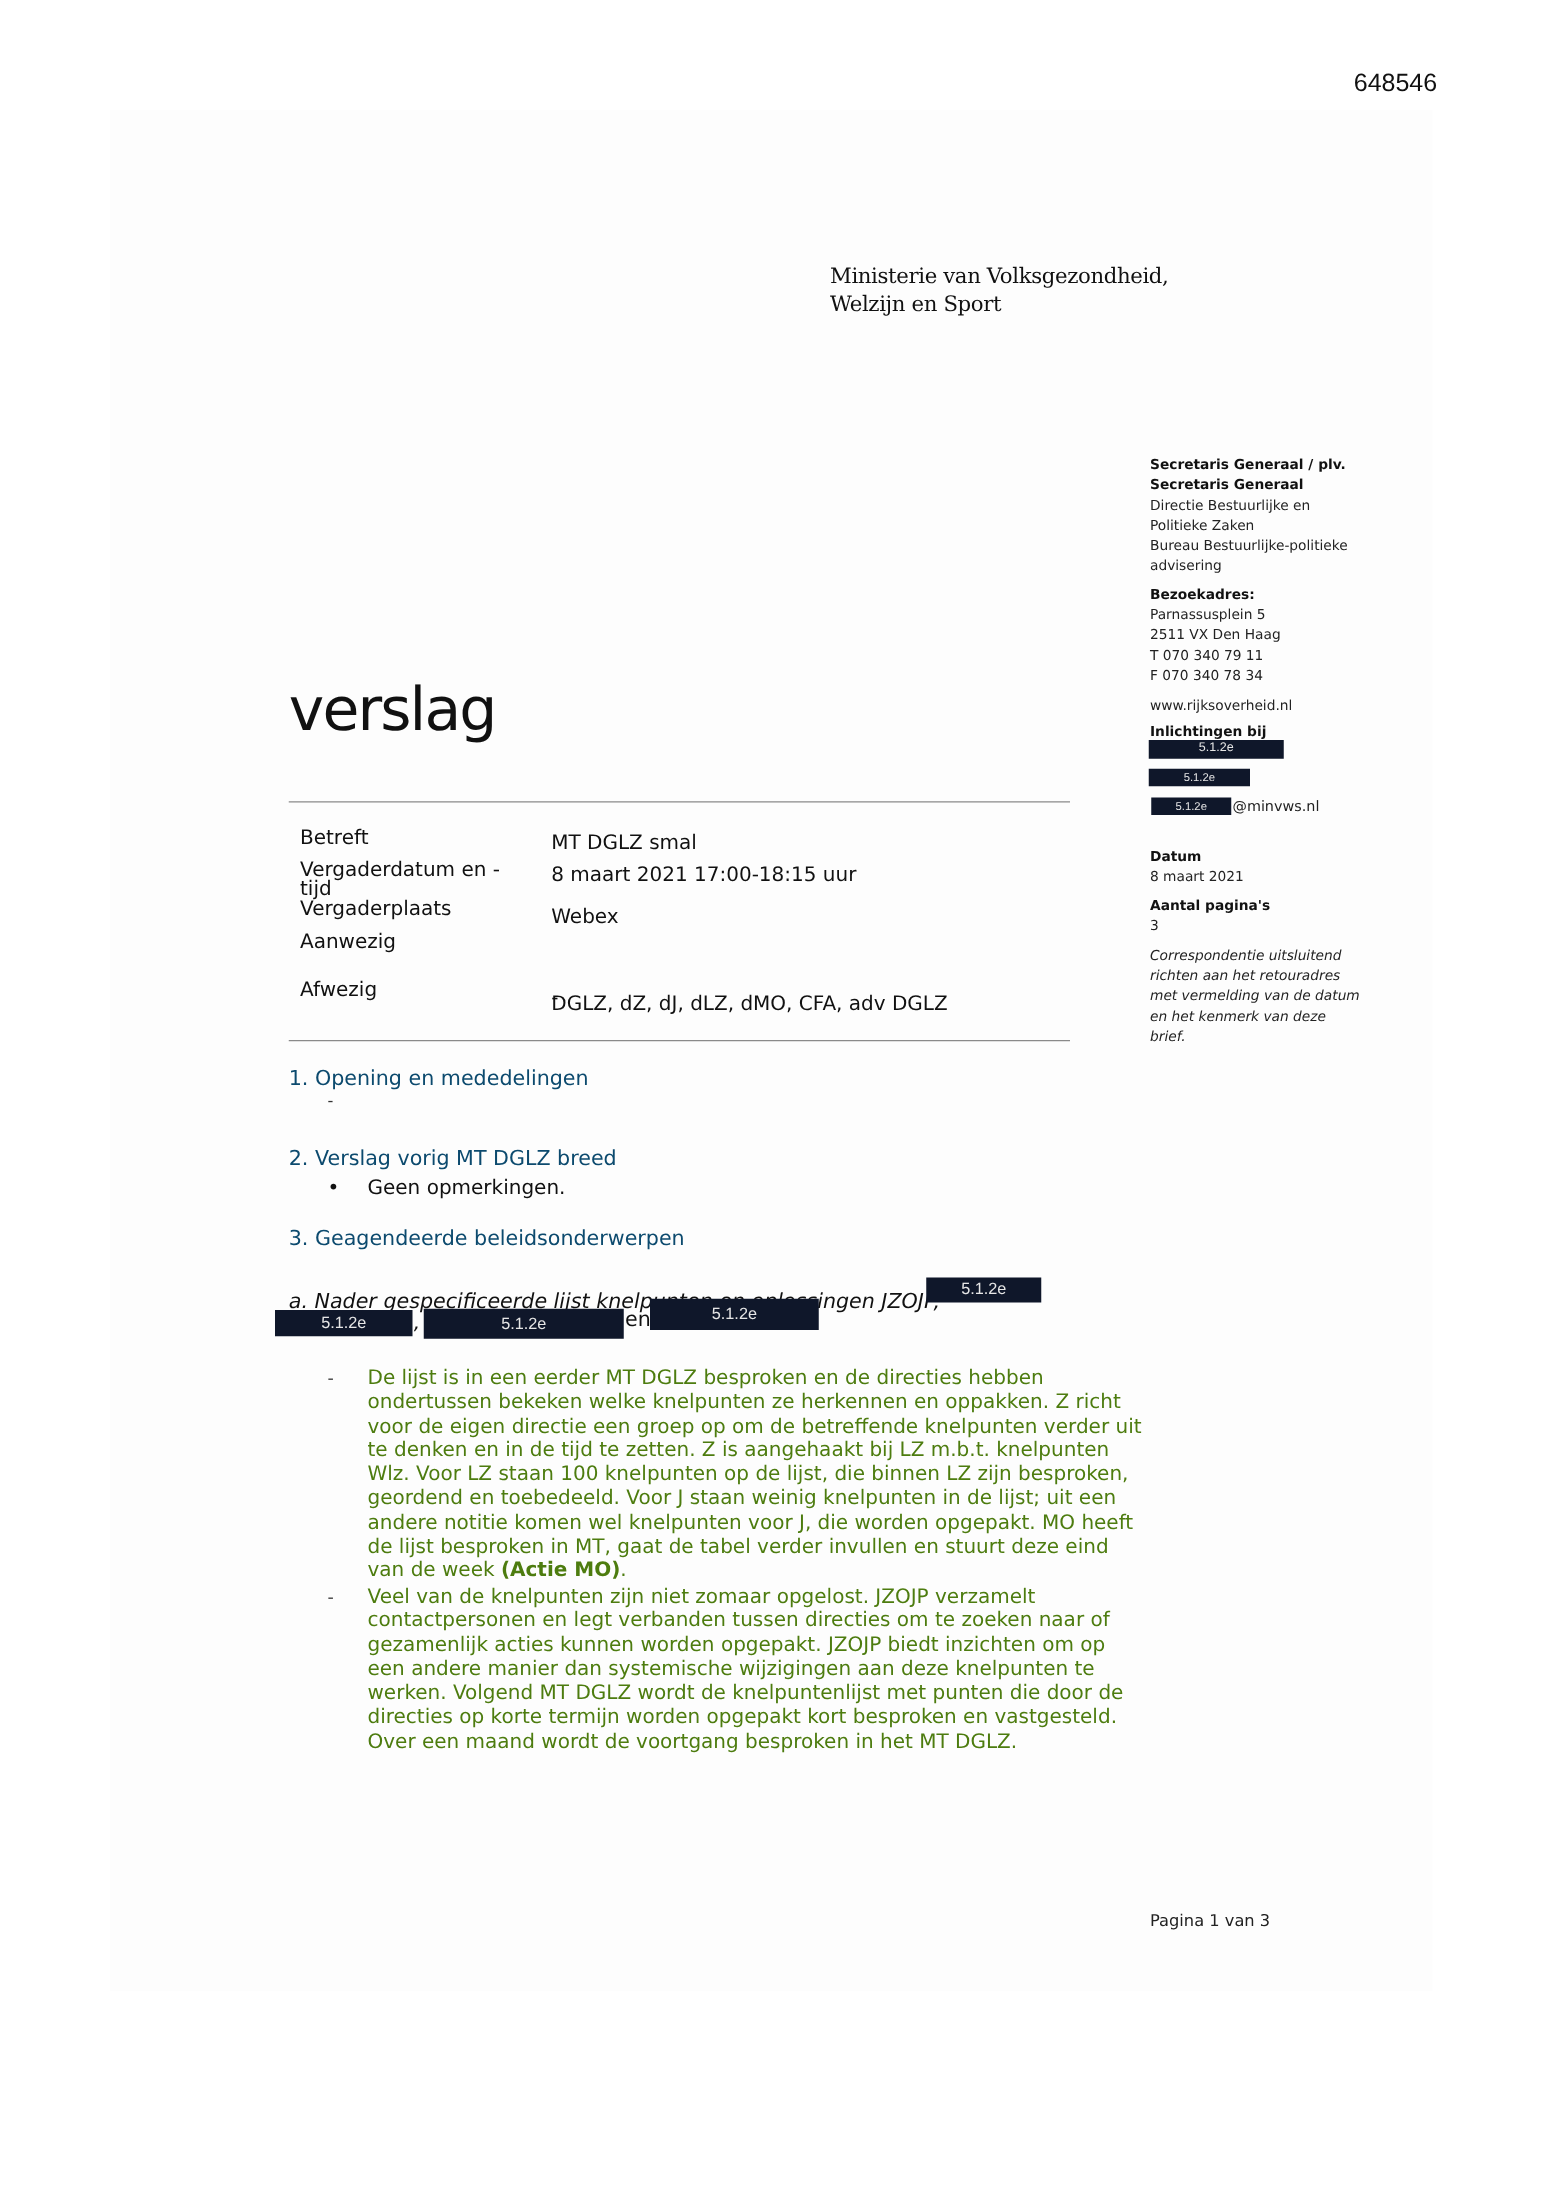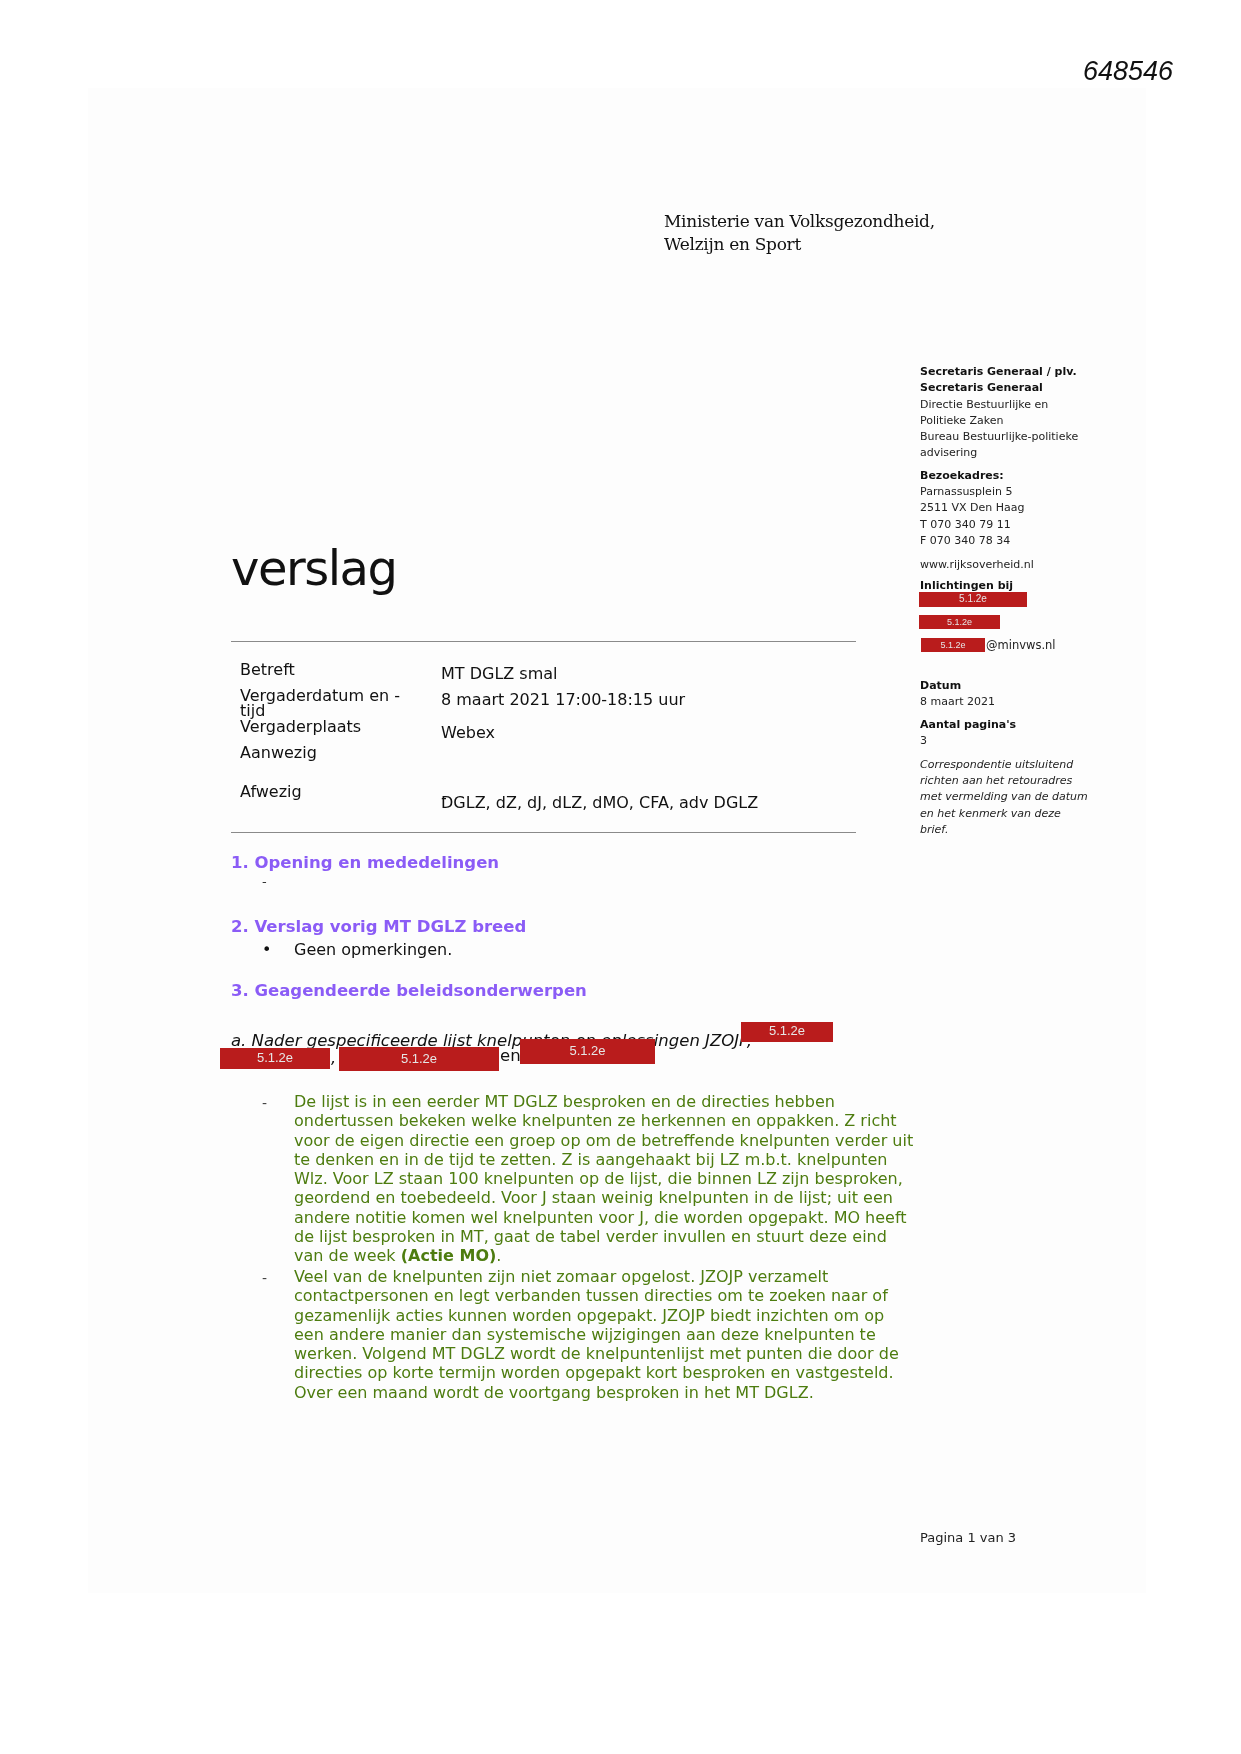--- a/index.html
+++ b/index.html
@@ -14,7 +14,7 @@
     }
     .doc-id {
       position: absolute; left: 1083px; top: 56px;
-      font-family: "Liberation Sans", sans-serif; font-size: 27px; color: #111; font-style: italic;
+      font-family: "Liberation Sans", sans-serif; font-size: 20px; color: #111;
     }
     .ministry {
       position: absolute; left: 664px; top: 210px;

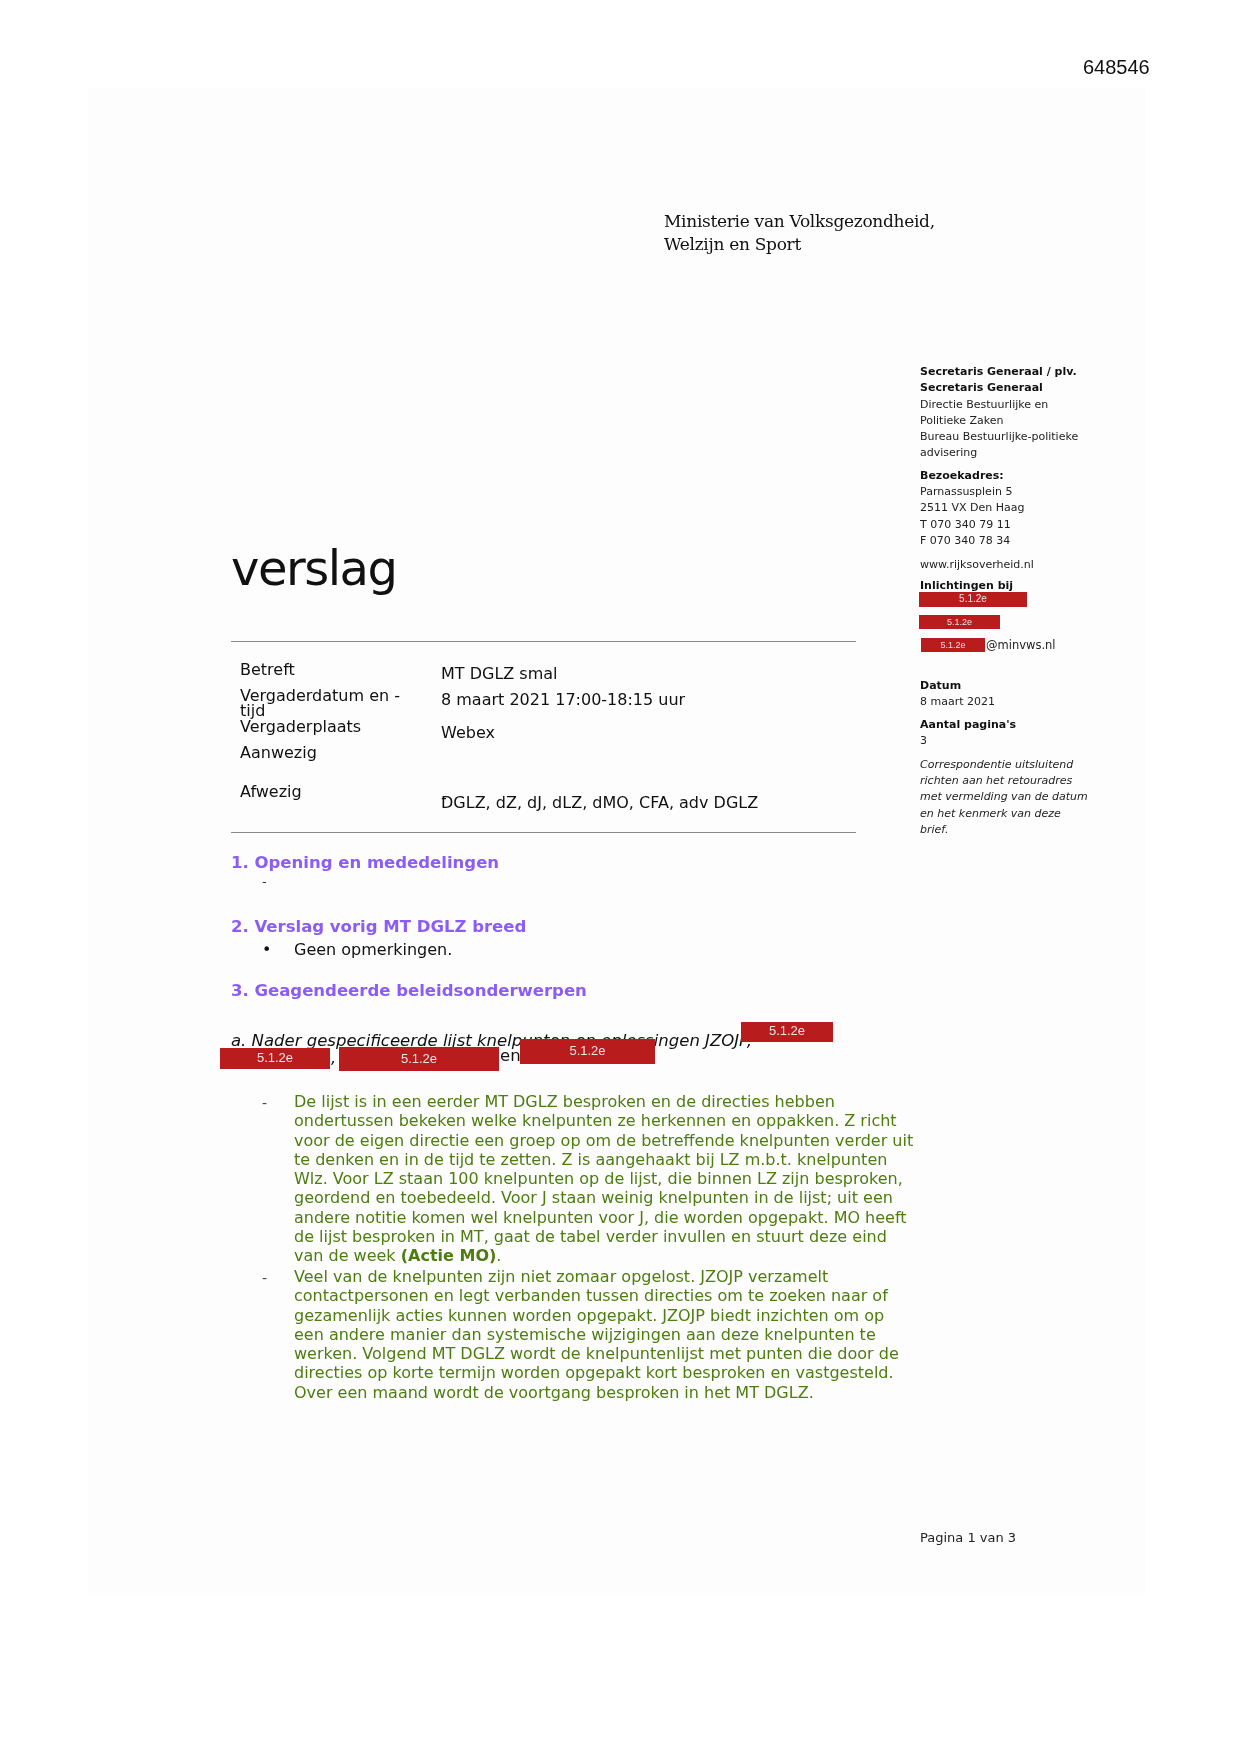--- a/index.html
+++ b/index.html
@@ -44,7 +44,7 @@
       white-space: nowrap;
     }
     .redact {
-      position: absolute; background: #b91c1c; color: #e6e6e6;
+      position: absolute; background: #0f172a; color: #e6e6e6;
       font-family: "Liberation Sans", sans-serif; text-align: center;
     }
     .para {

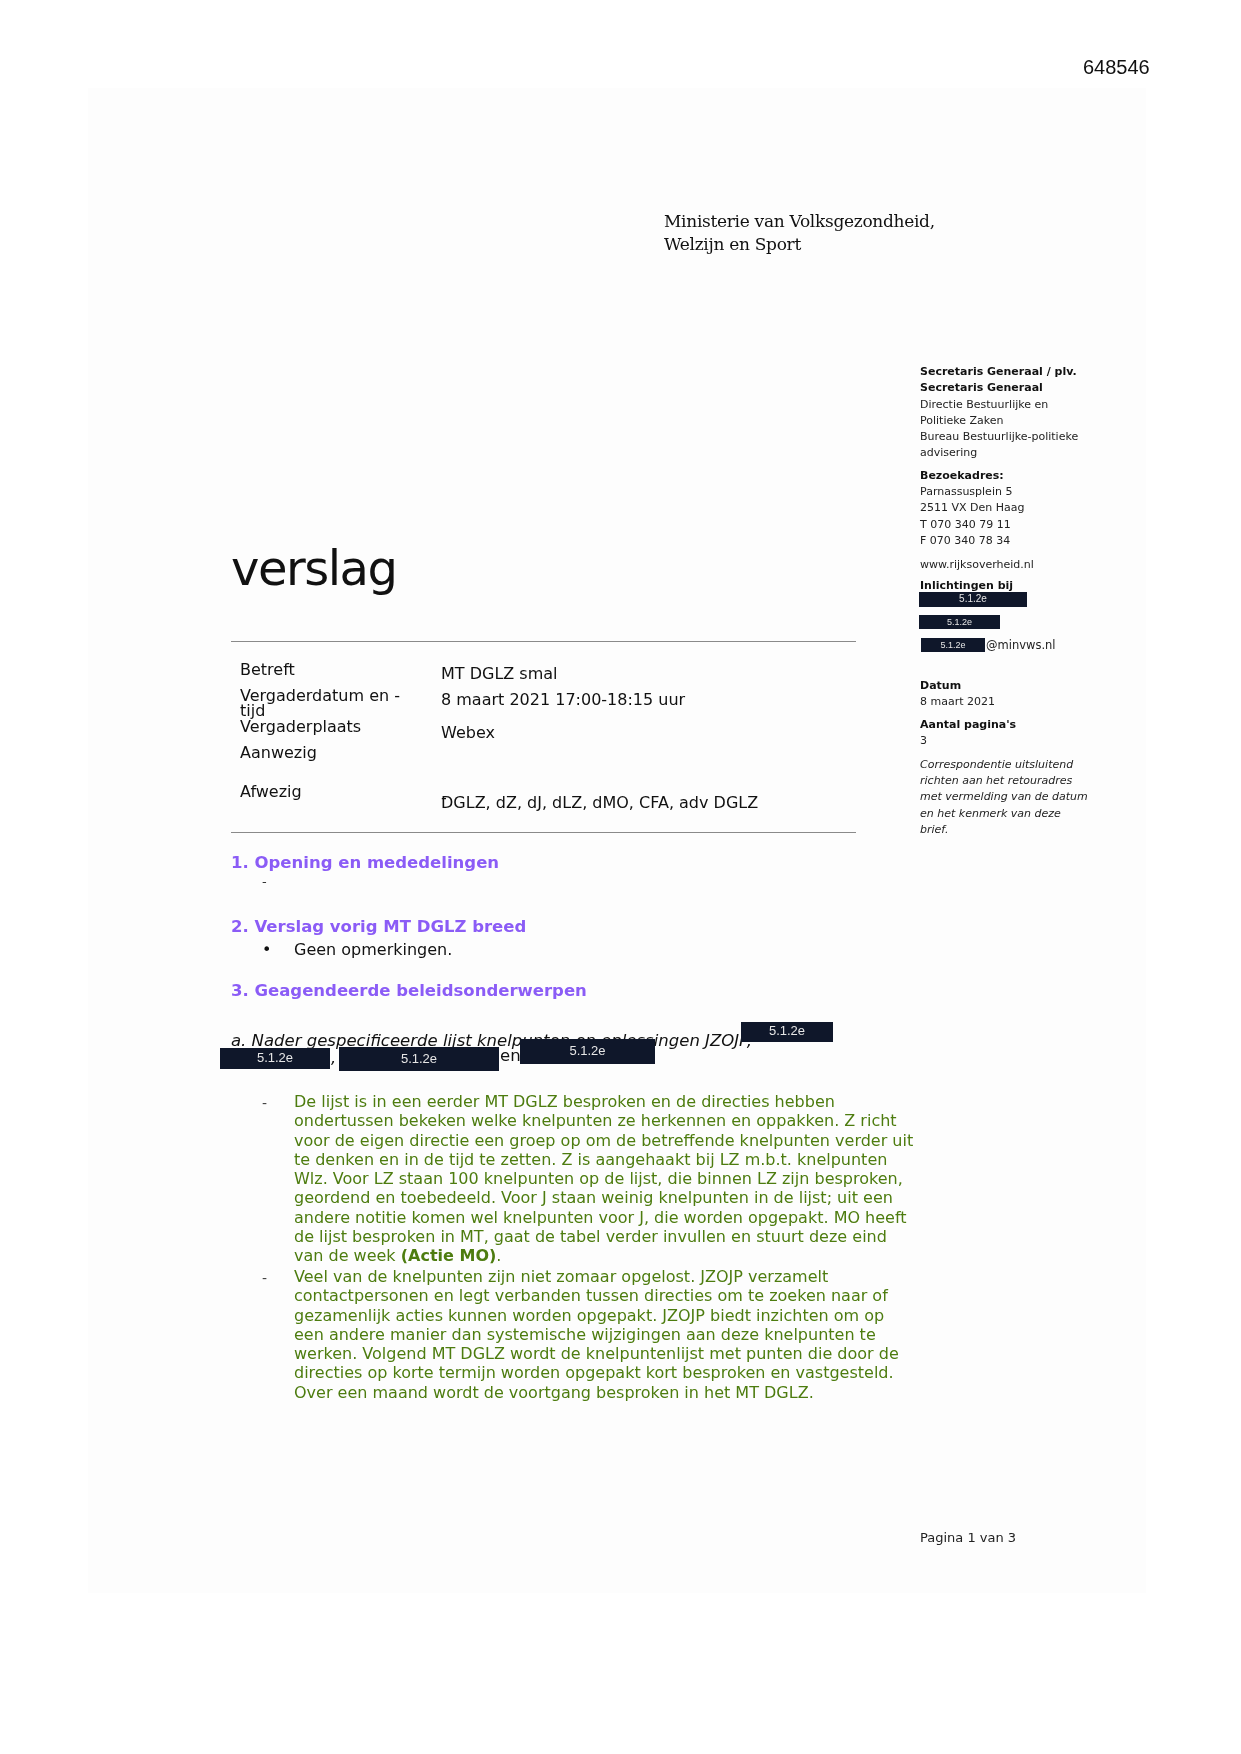--- a/index.html
+++ b/index.html
@@ -33,7 +33,7 @@
     .meta-value { position: absolute; left: 201px; white-space: nowrap; }
 
     .section-h {
-      position: absolute; left: 231px; font-weight: bold; font-size: 16.5px; color: #8b5cf6;
+      position: absolute; left: 231px; font-weight: normal; font-size: 16.5px; color: #0c4a6e;
     }
     .dash-sm { position: absolute; left: 262px; font-size: 13px; color: #333; }
     .bullet-row { position: absolute; left: 262px; font-size: 16px; }

